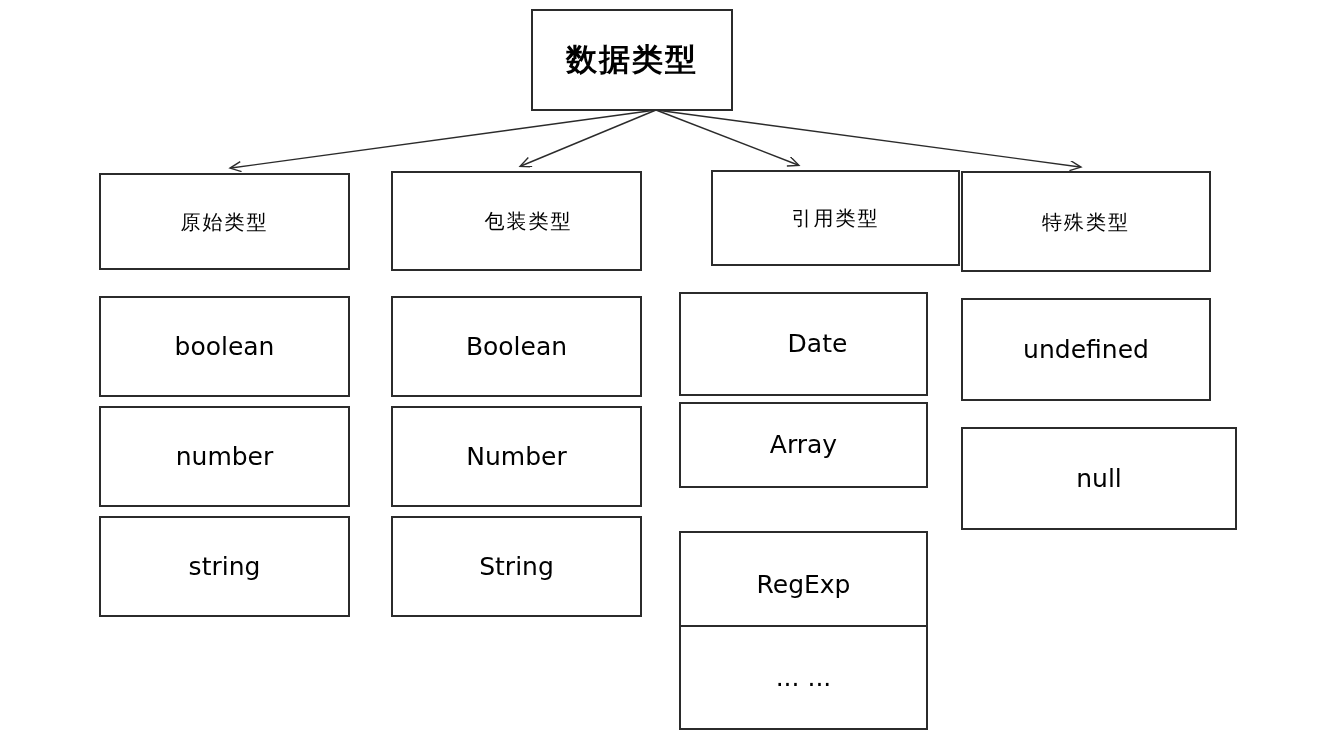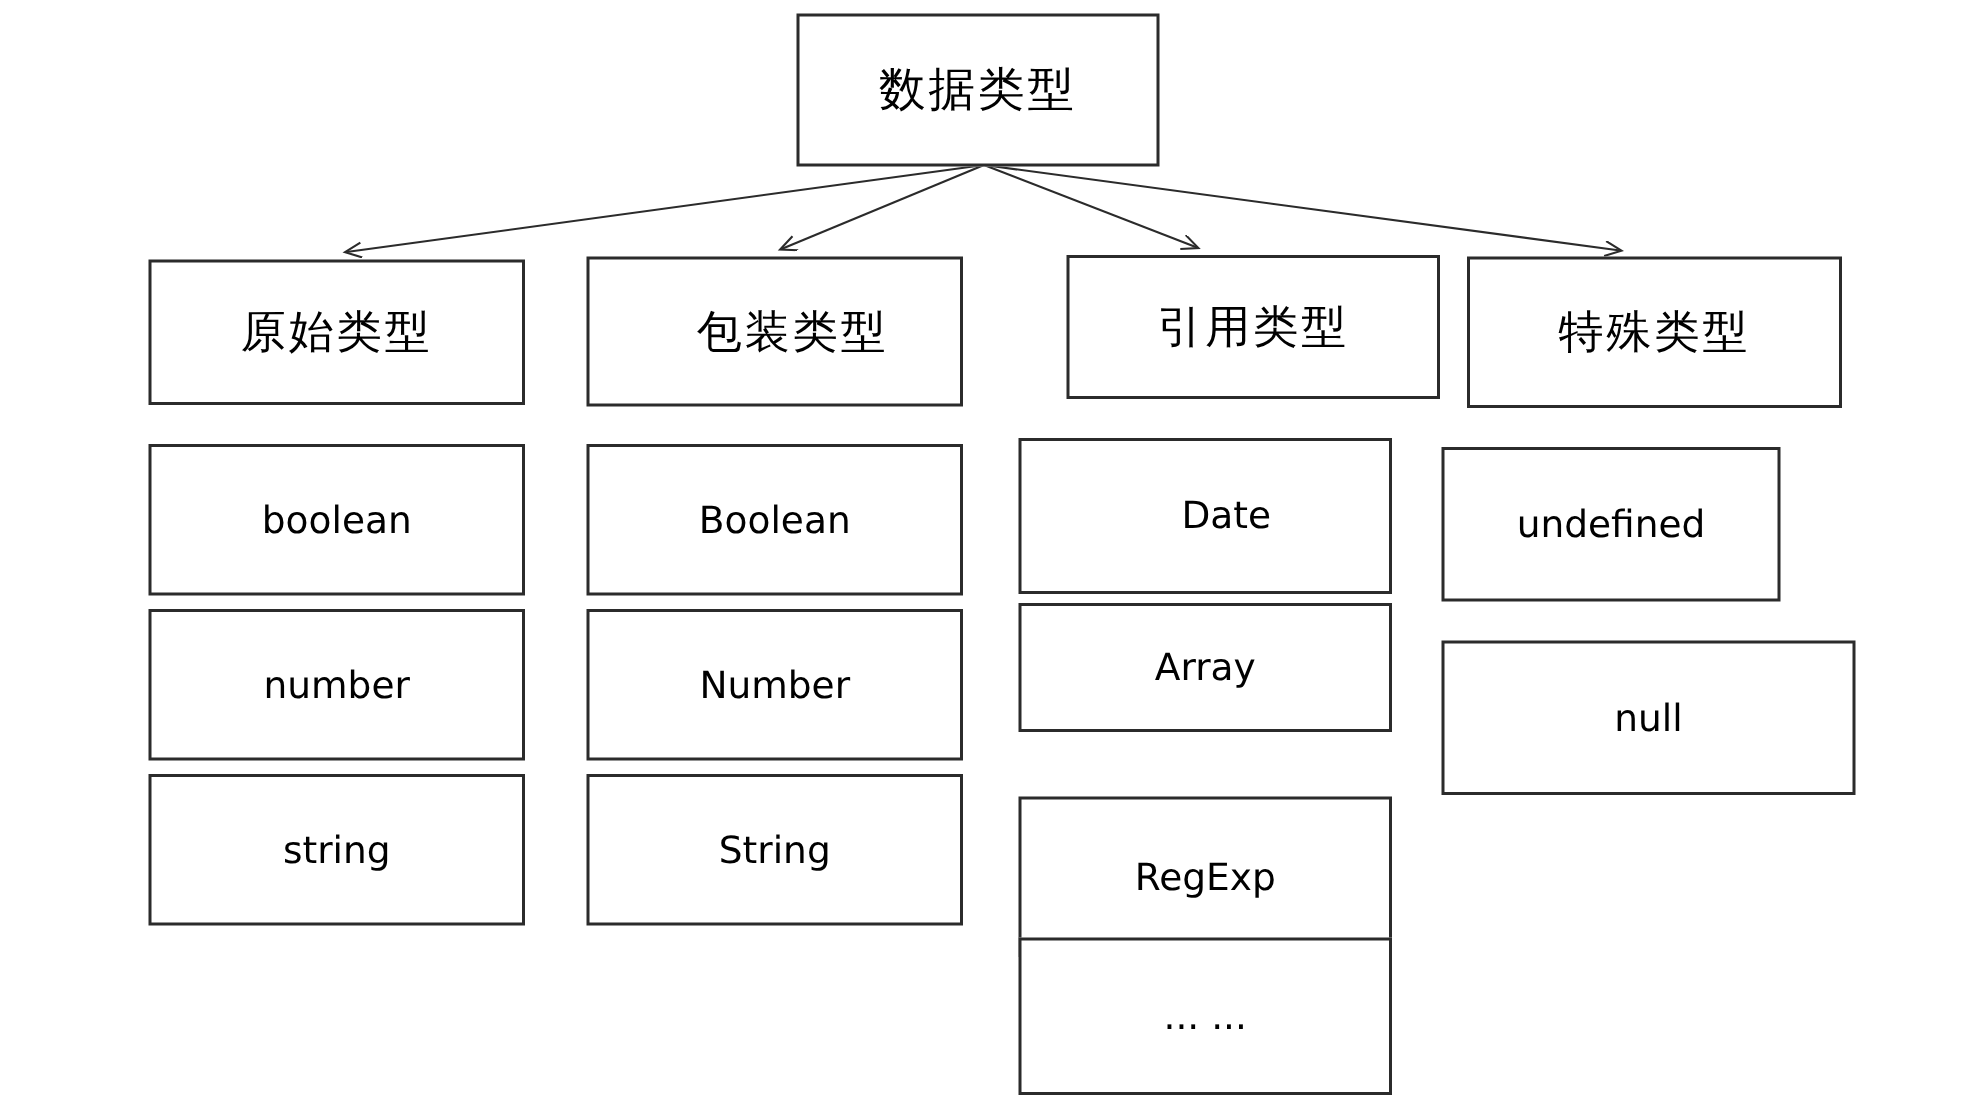--- a/index.html
+++ b/index.html
@@ -47,8 +47,9 @@
   .root {
     left: 531px;
     top: 9px;
-    width: 242px;
+    width: 202px;
     height: 102px;
+    font-weight: bold;
   }
   .root .node-label {
     font-family: "Liberation Serif", "DejaVu Serif", serif;

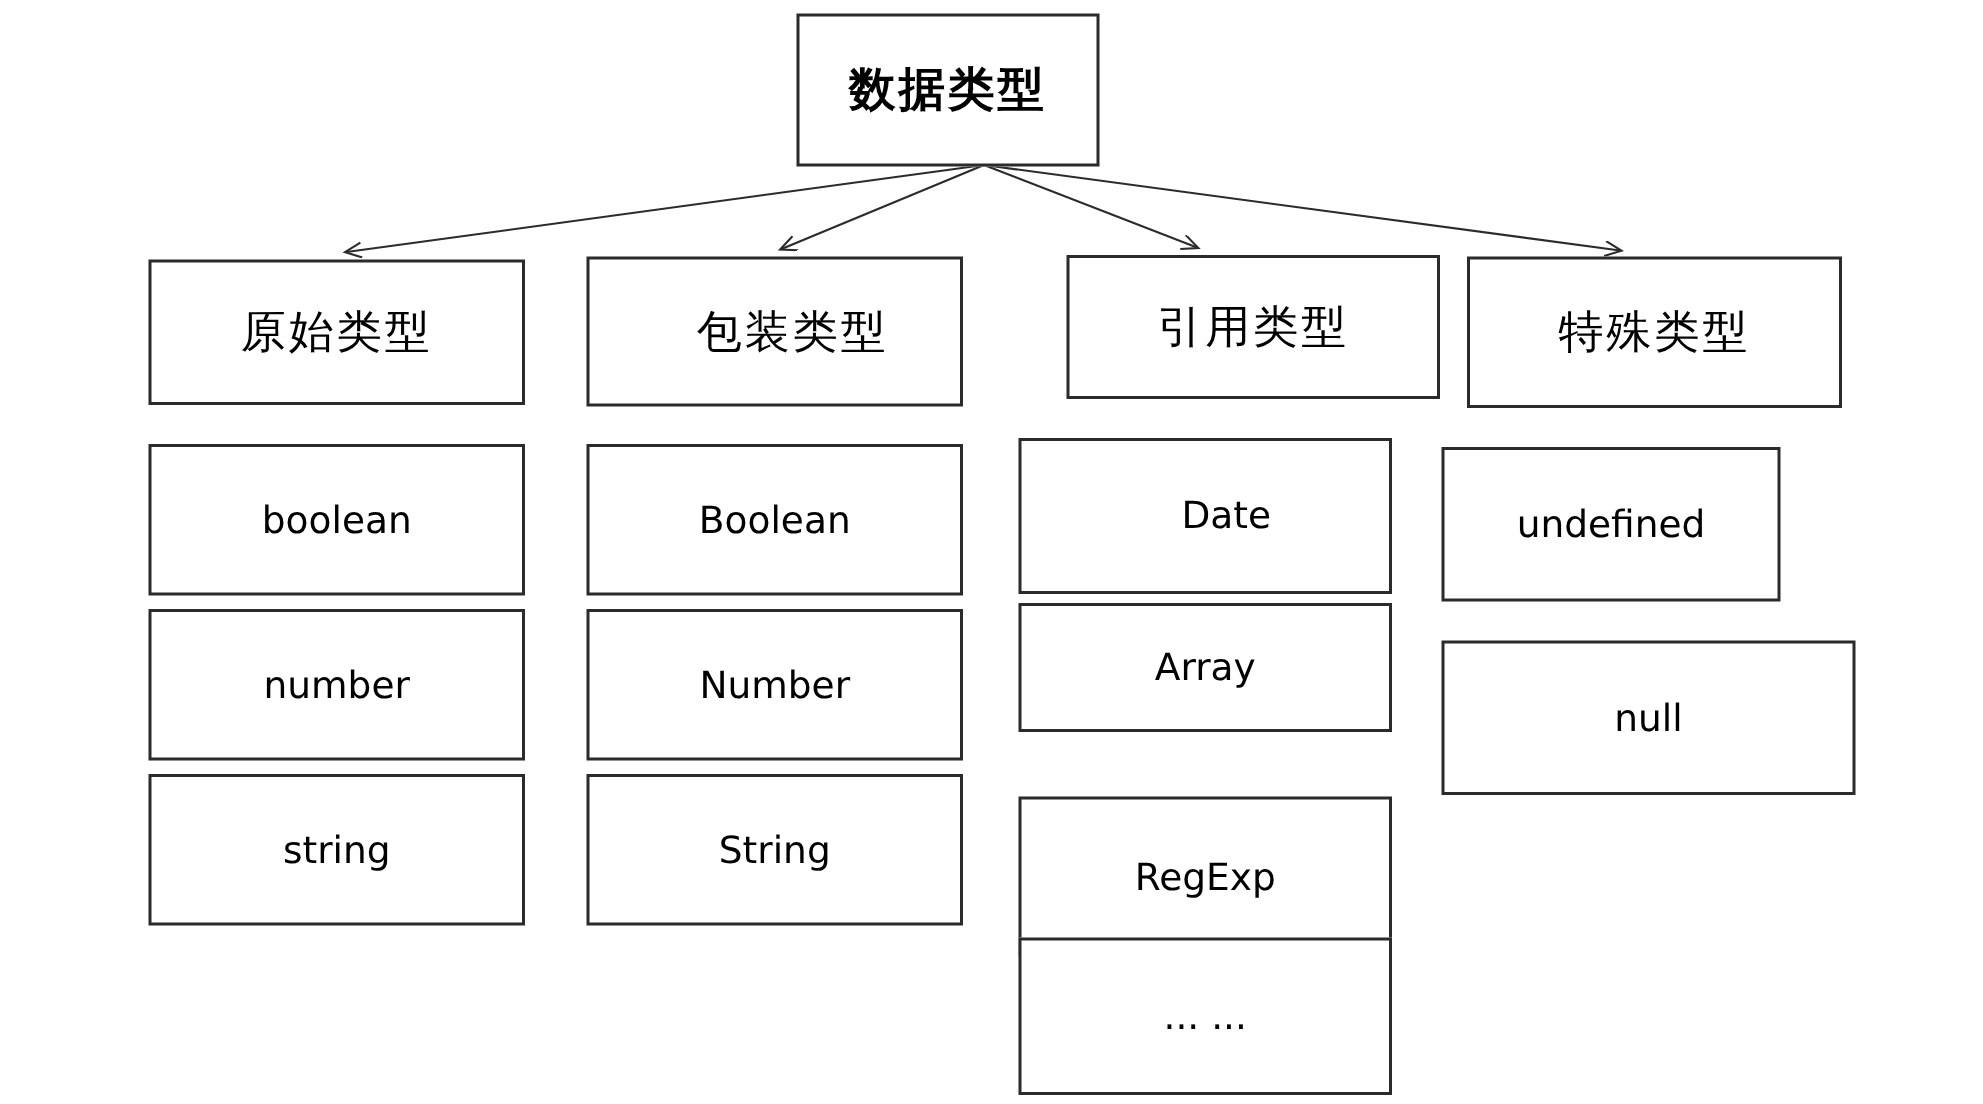--- a/index.html
+++ b/index.html
@@ -59,7 +59,7 @@
   
   .category .node-label {
     font-family: "Liberation Serif", "DejaVu Serif", serif;
-    font-size: 30px;
+    font-size: 20px;
     letter-spacing: 2px;
   }
   .cat-0 { left: 99px;  top: 173px; width: 251px; height: 97px; }

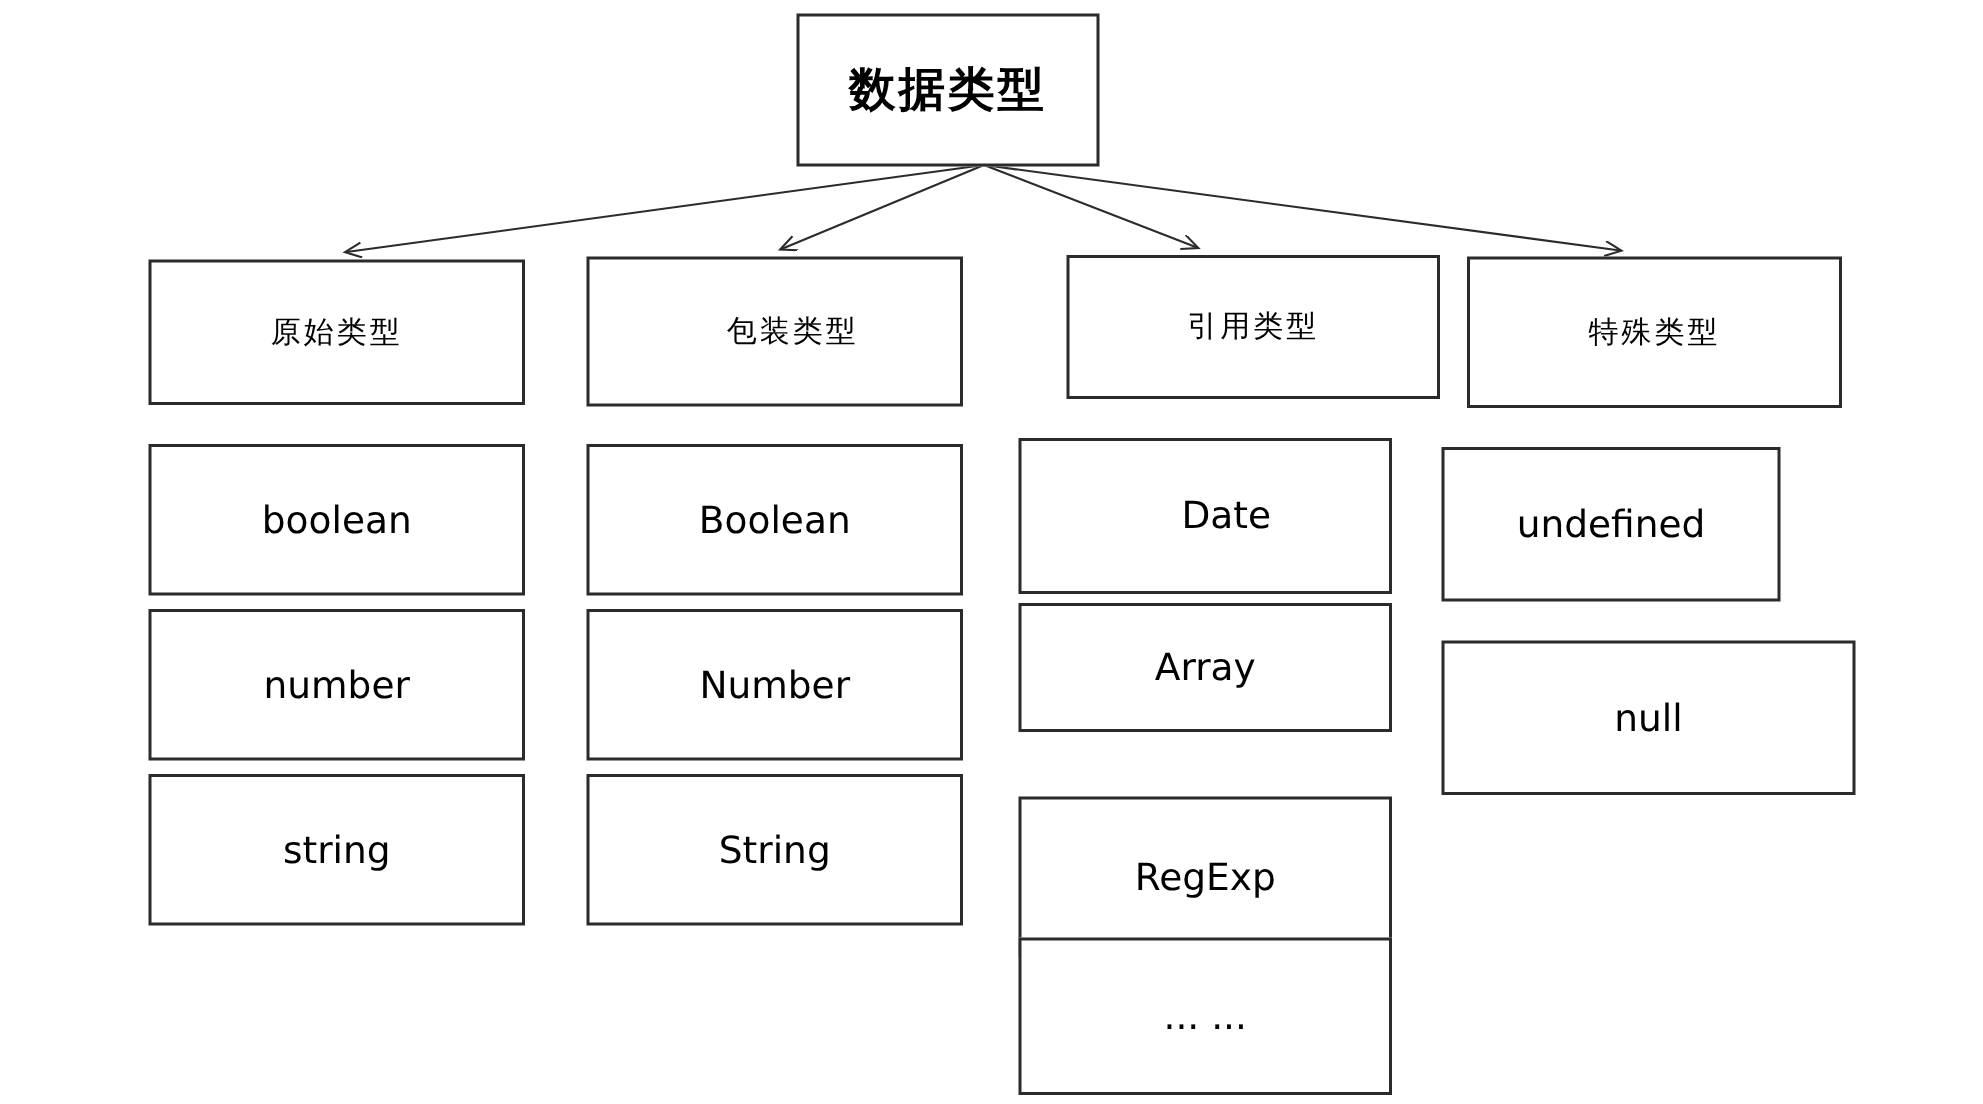--- a/index.html
+++ b/index.html
@@ -65,7 +65,7 @@
   .cat-0 { left: 99px;  top: 173px; width: 251px; height: 97px; }
   .cat-1 { left: 391px; top: 171px; width: 251px; height: 100px; padding-left: 24px; }
   .cat-2 { left: 679px; top: 170px; width: 249px; height: 96px; margin-left: 32px; }
-  .cat-3 { left: 961px; top: 171px; width: 250px; height: 101px; margin-left: 17px; }
+  .cat-3 { left: 961px; top: 171px; width: 250px; height: 101px; }
   
   .leaf .node-label {
     font-family: "DejaVu Sans", "Liberation Sans", sans-serif;

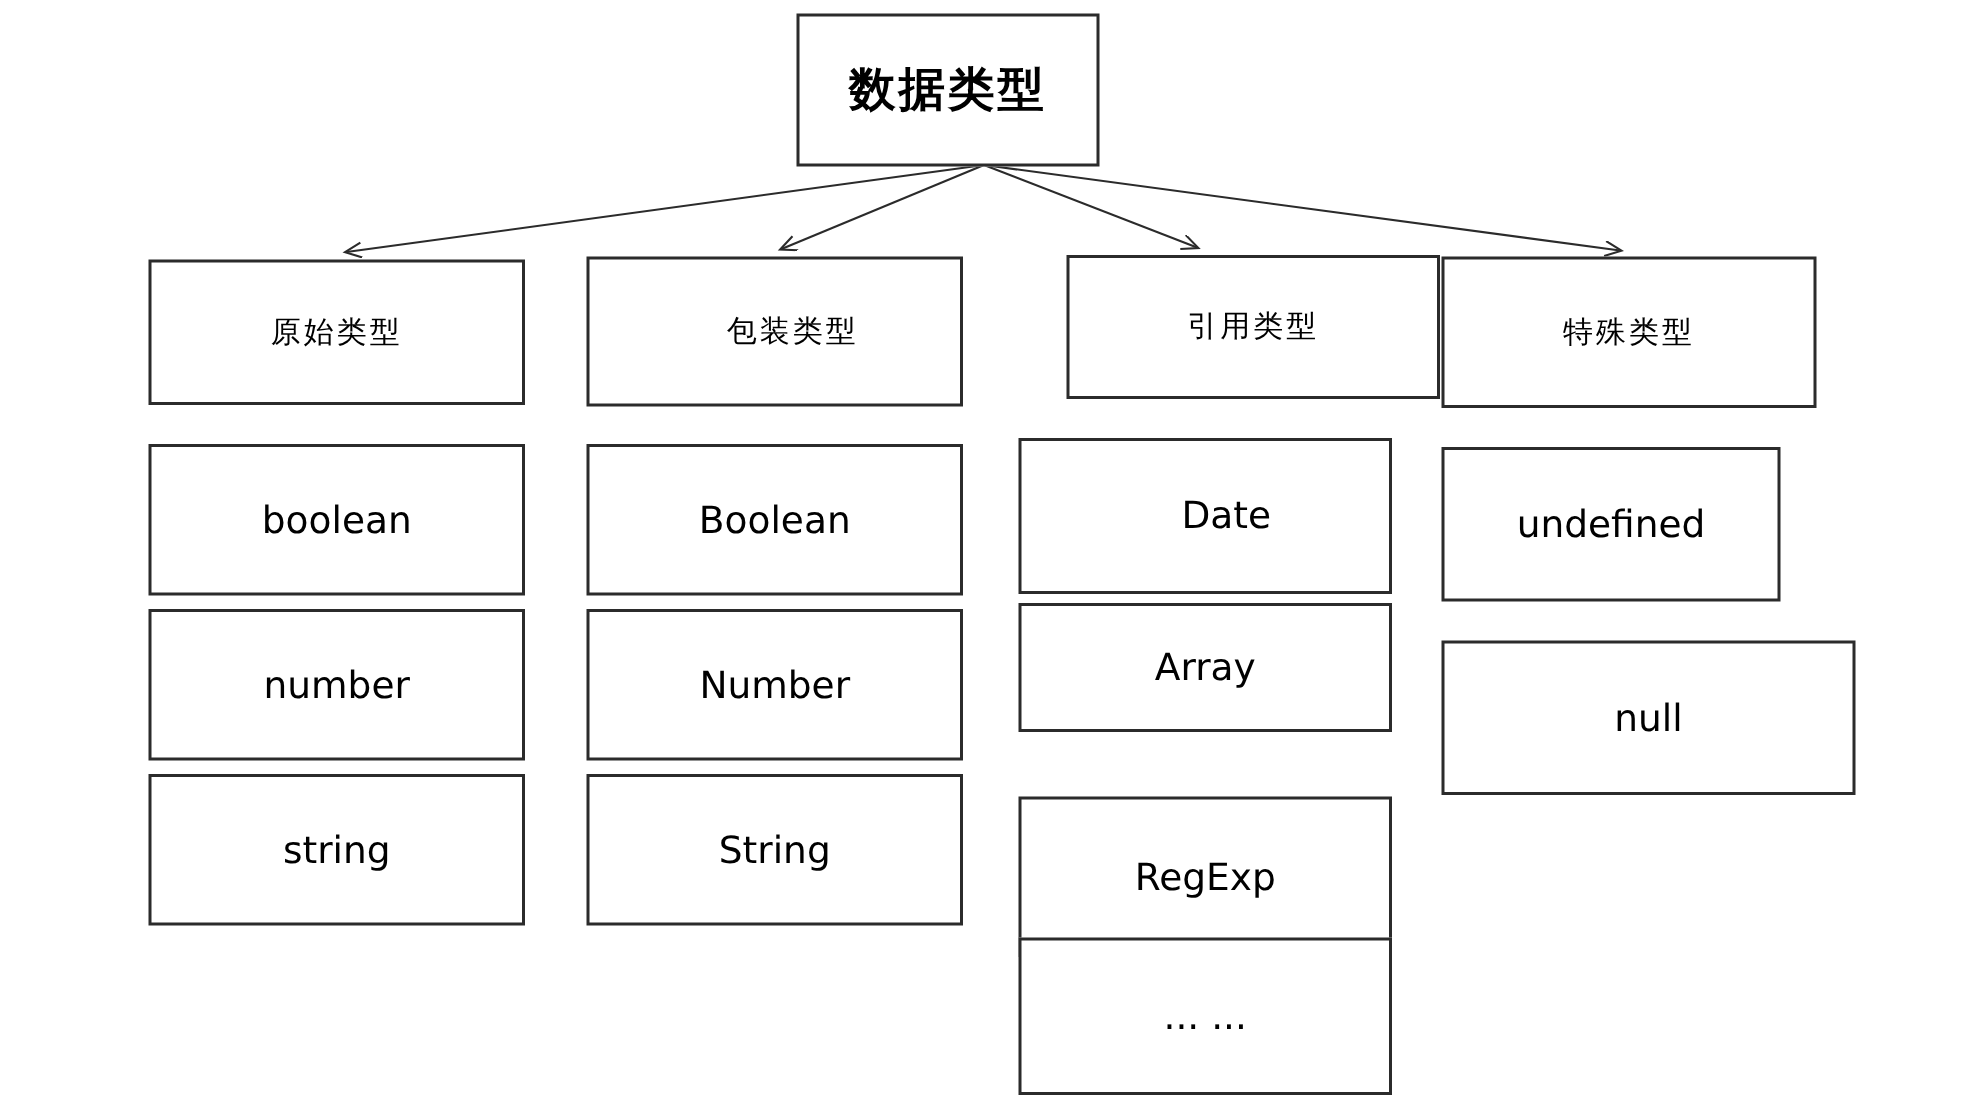--- a/index.html
+++ b/index.html
@@ -86,7 +86,7 @@
   .c2r2 { left: 679px; top: 513px; width: 249px; height: 107px; margin-top: 18px; }
   .c2r3 { left: 679px; top: 625px; width: 249px; height: 105px; }
   
-  .c3r0 { left: 961px; top: 298px; width: 226px; height: 103px; }
+  .c3r0 { left: 961px; top: 298px; width: 250px; height: 103px; }
   .c3r1 { left: 961px; top: 407px; width: 276px; height: 103px; margin-top: 20px; }
 </style>
 </head>

